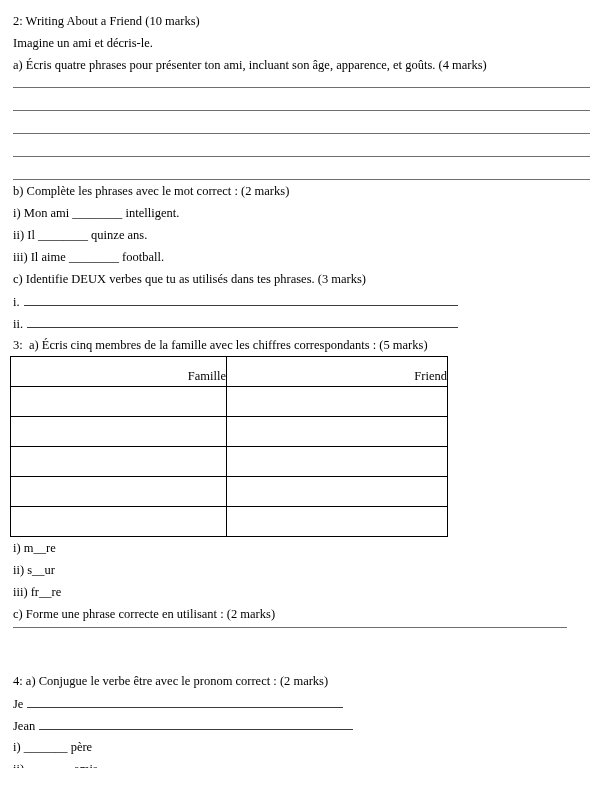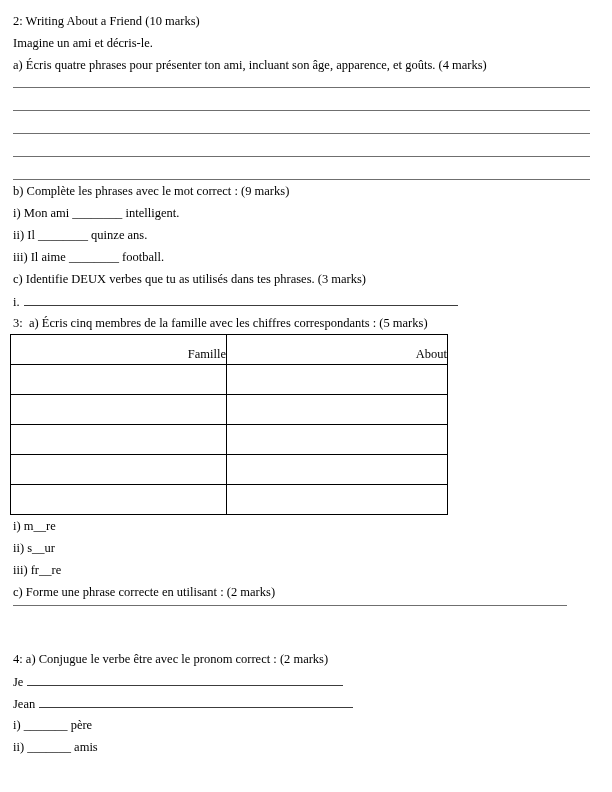--- a/index.html
+++ b/index.html
@@ -85,7 +85,7 @@
     <div class="rule"></div>
   </div>
 
-  <p class="tline">b) Complète les phrases avec le mot correct : (9 marks)</p>
+  <p class="tline">b) Complète les phrases avec le mot correct : (2 marks)</p>
   <p class="tline">i) Mon ami ________ intelligent.</p>
   <p class="tline">ii) Il ________ quinze ans.</p>
   <p class="tline">iii) Il aime ________ football.</p>

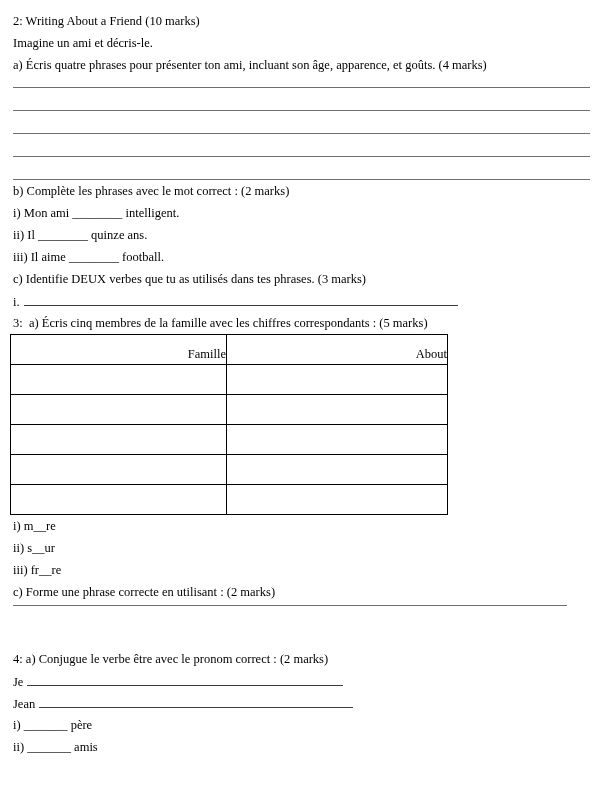--- a/index.html
+++ b/index.html
@@ -92,6 +92,7 @@
   <p class="tline">c) Identifie DEUX verbes que tu as utilisés dans tes phrases. (3 marks)</p>
 
   <p class="ansrow"><span class="lbl">i.</span><span class="fill w-c1"></span></p>
+  <p class="ansrow"><span class="lbl">ii.</span><span class="fill w-c2"></span></p>
 
   <p class="tline">3:  a) Écris cinq membres de la famille avec les chiffres correspondants : (5 marks)</p>
 

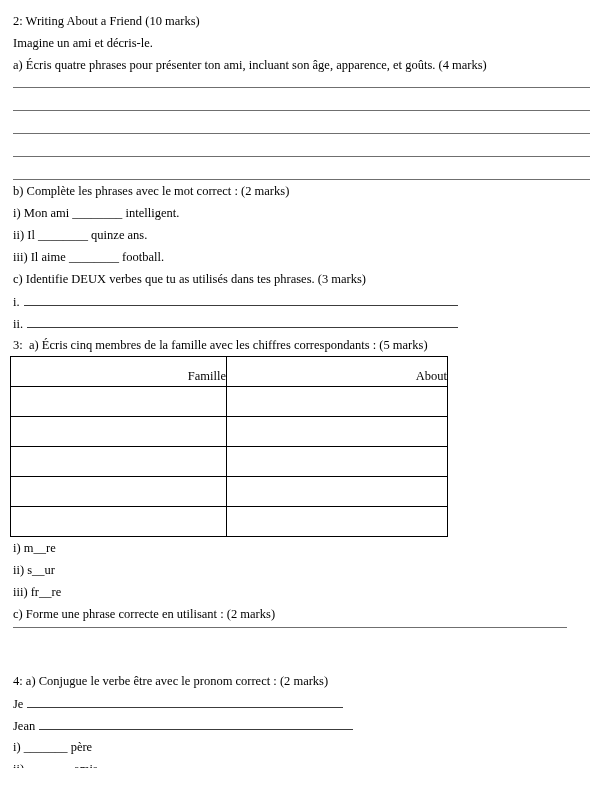--- a/index.html
+++ b/index.html
@@ -104,7 +104,7 @@
     <tbody>
       <tr>
         <th>Famille</th>
-        <th>About</th>
+        <th>Friend</th>
       </tr>
     <tr>
           <td>&nbsp;</td>

